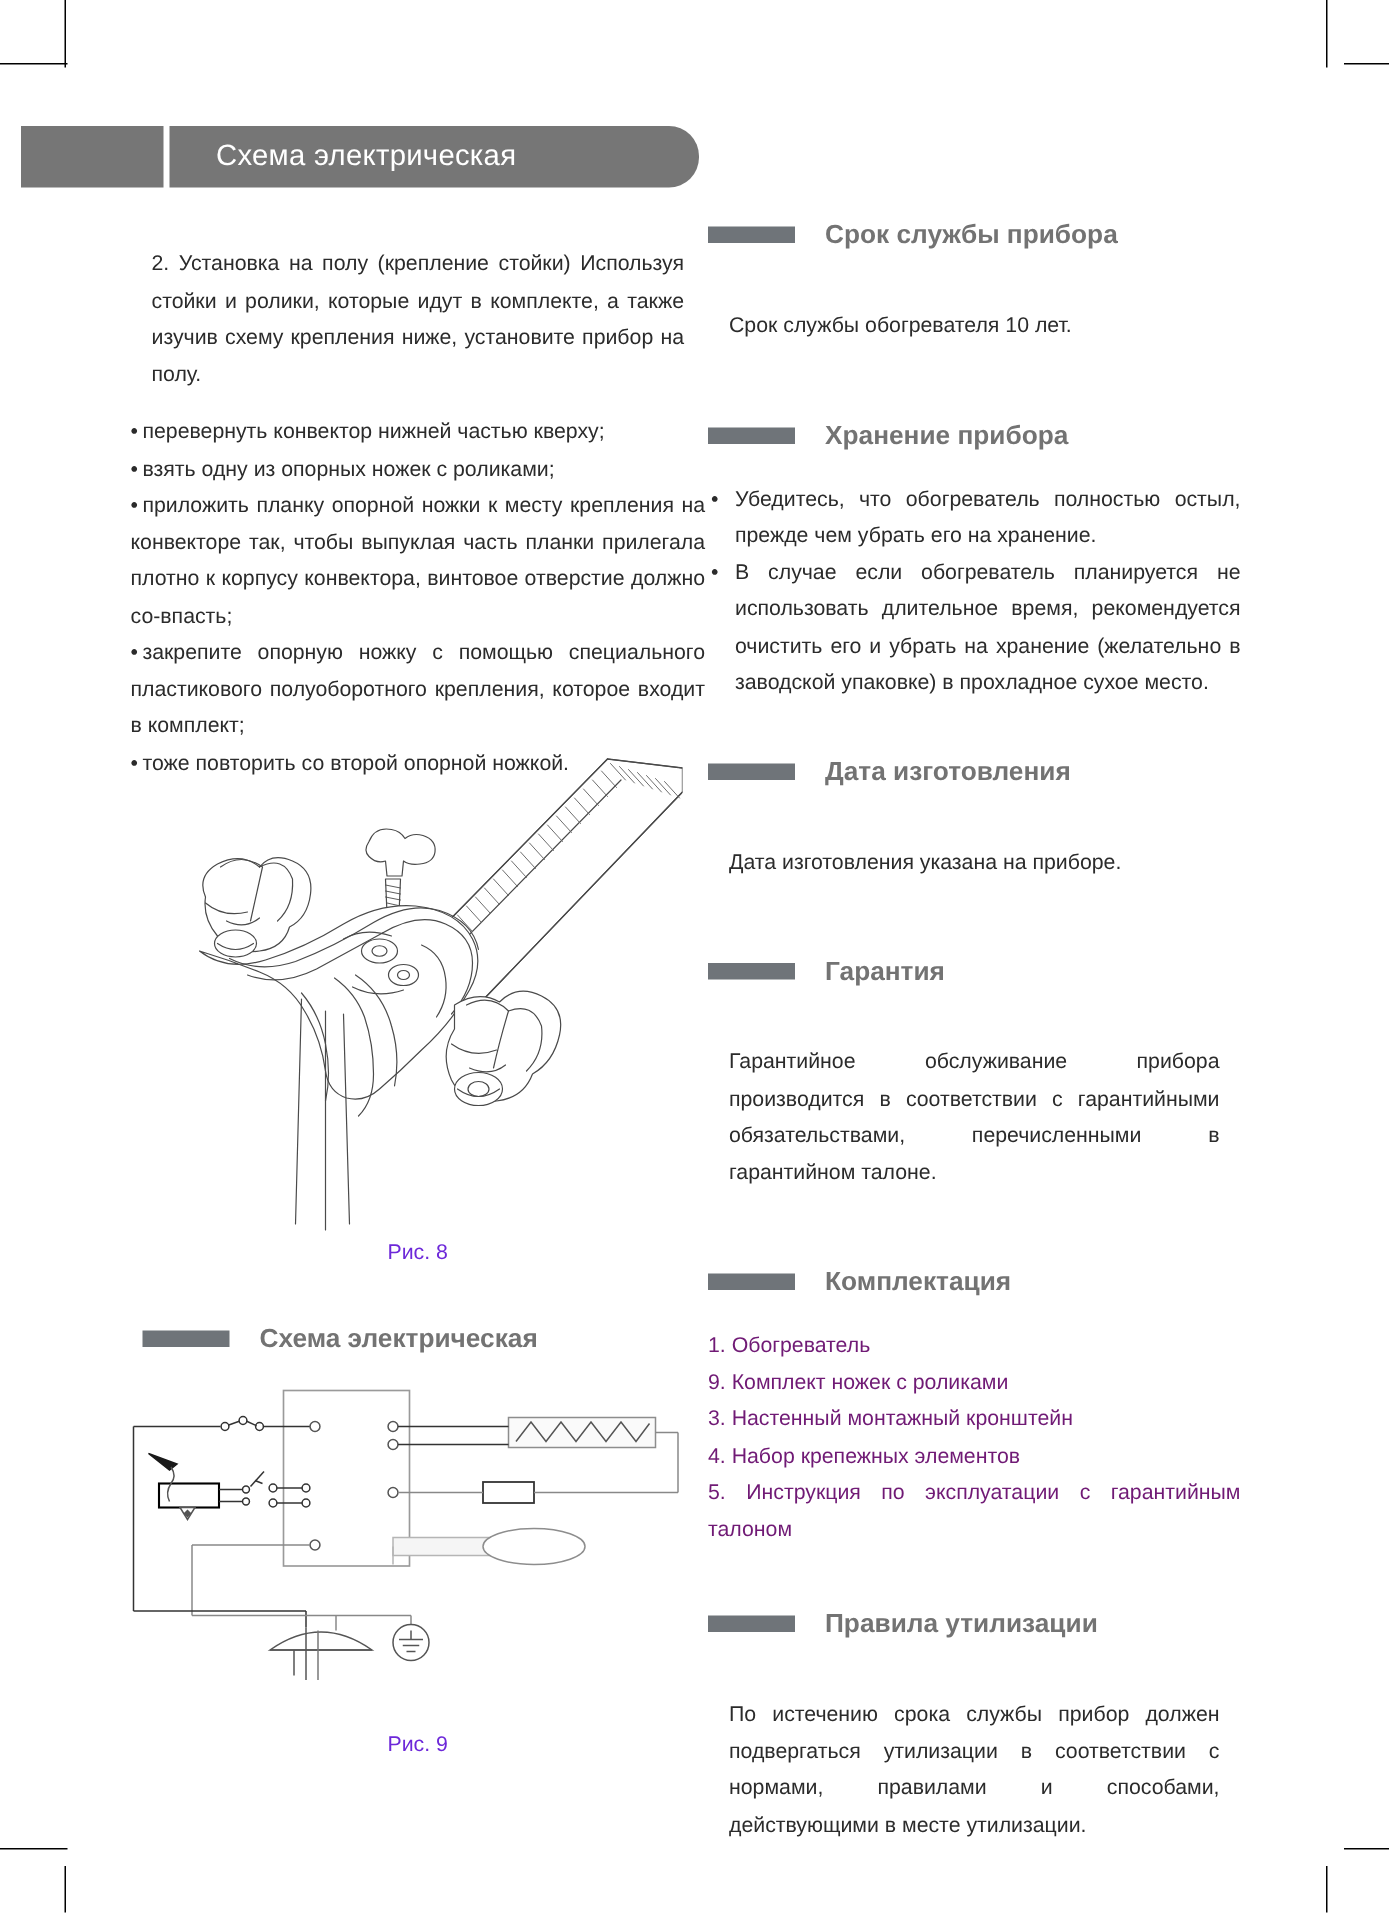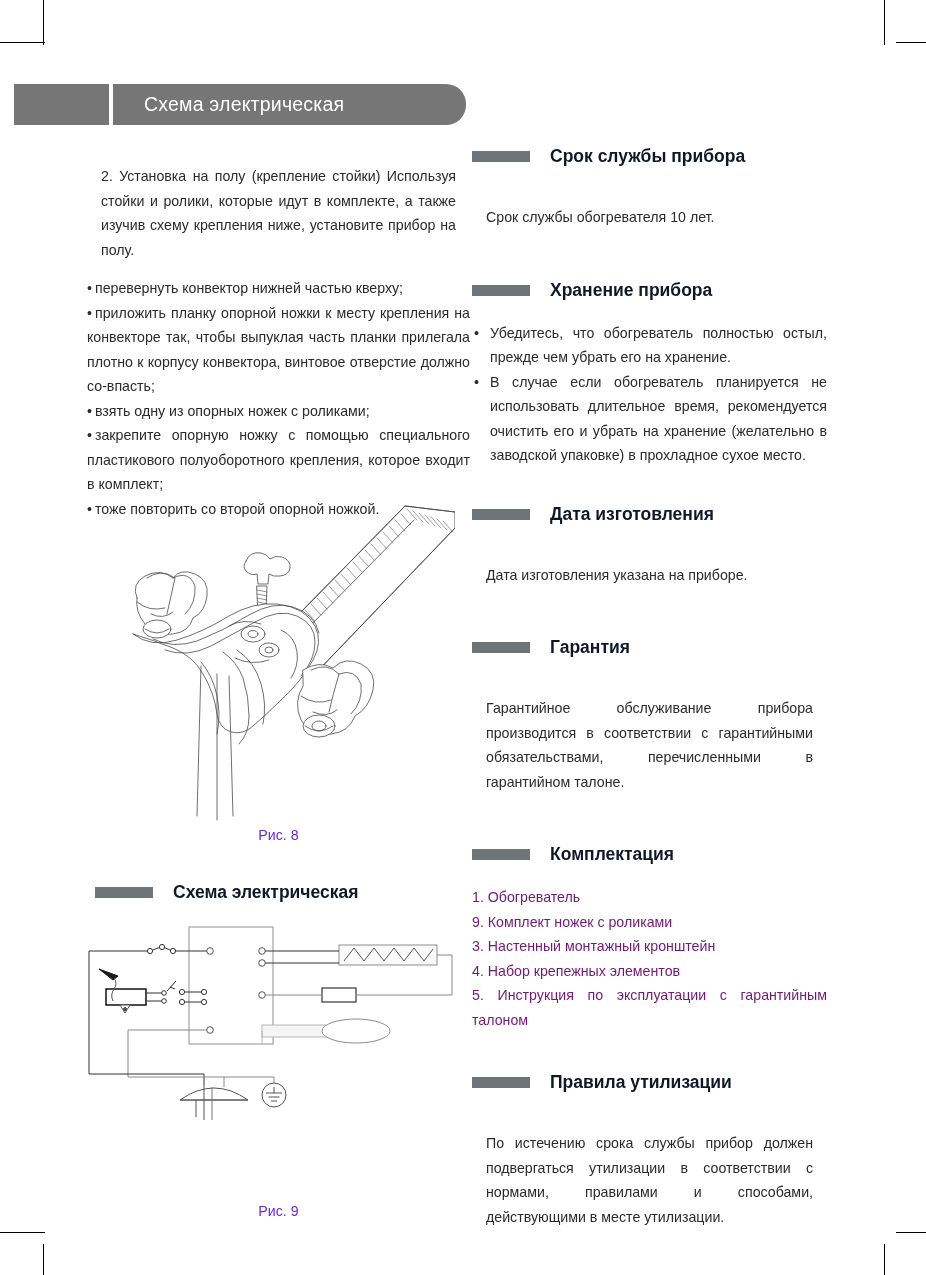--- a/index.html
+++ b/index.html
@@ -163,7 +163,7 @@
     margin-left: 20px;
     font-size: 17.5px;
     font-weight: bold;
-    color: #0f172a;
+    color: #737373;
     white-space: nowrap;
   }
   .sp-20 { height: 20px; }

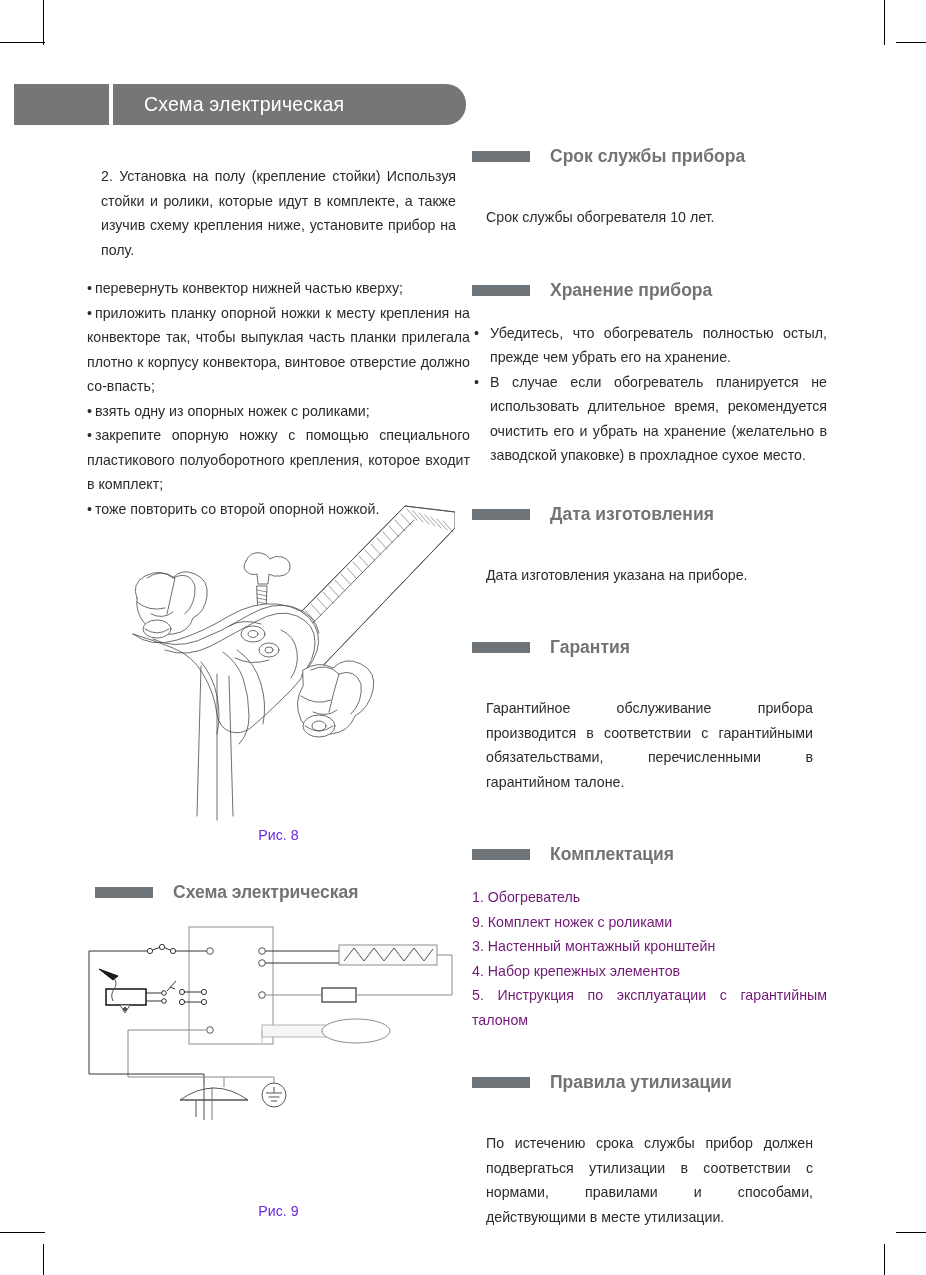--- a/index.html
+++ b/index.html
@@ -220,8 +220,8 @@
 
   <ul class="bullets">
     <li><span class="bl">•</span><span>перевернуть конвектор нижней частью кверху;</span></li>
+    <li><span class="bl">•</span><span>взять одну из опорных ножек с роликами;</span></li>
     <li><span class="bl">•</span><span>приложить планку опорной ножки к месту крепления на конвекторе так, чтобы выпуклая часть планки прилегала плотно к корпусу конвектора, винтовое отверстие должно со-впасть;</span></li>
-    <li><span class="bl">•</span><span>взять одну из опорных ножек с роликами;</span></li>
     <li><span class="bl">•</span><span>закрепите опорную ножку с помощью специального пластикового полуоборотного крепления, которое входит в комплект;</span></li>
     <li><span class="bl">•</span><span>тоже повторить со второй опорной ножкой.</span></li>
   </ul>

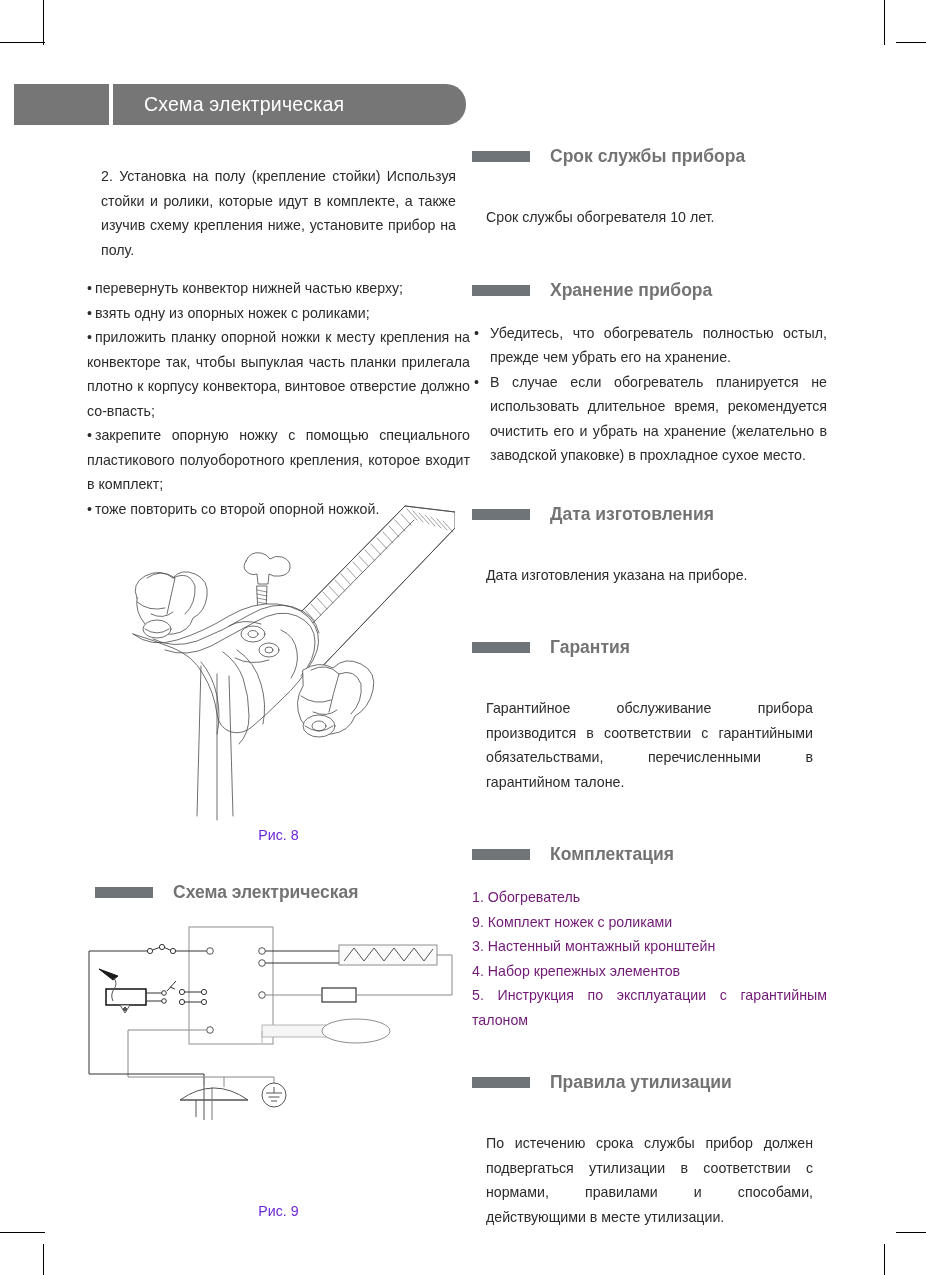--- a/index.html
+++ b/index.html
@@ -194,7 +194,7 @@
     align-items: center;
   }
   #fig9 { left: 84px; top: 925px; }
-  #fig9-cap { top: 1155px; margin-top: 48px; }
+  #fig9-cap { top: 1155px; }
 </style>
 </head>
 <body>

